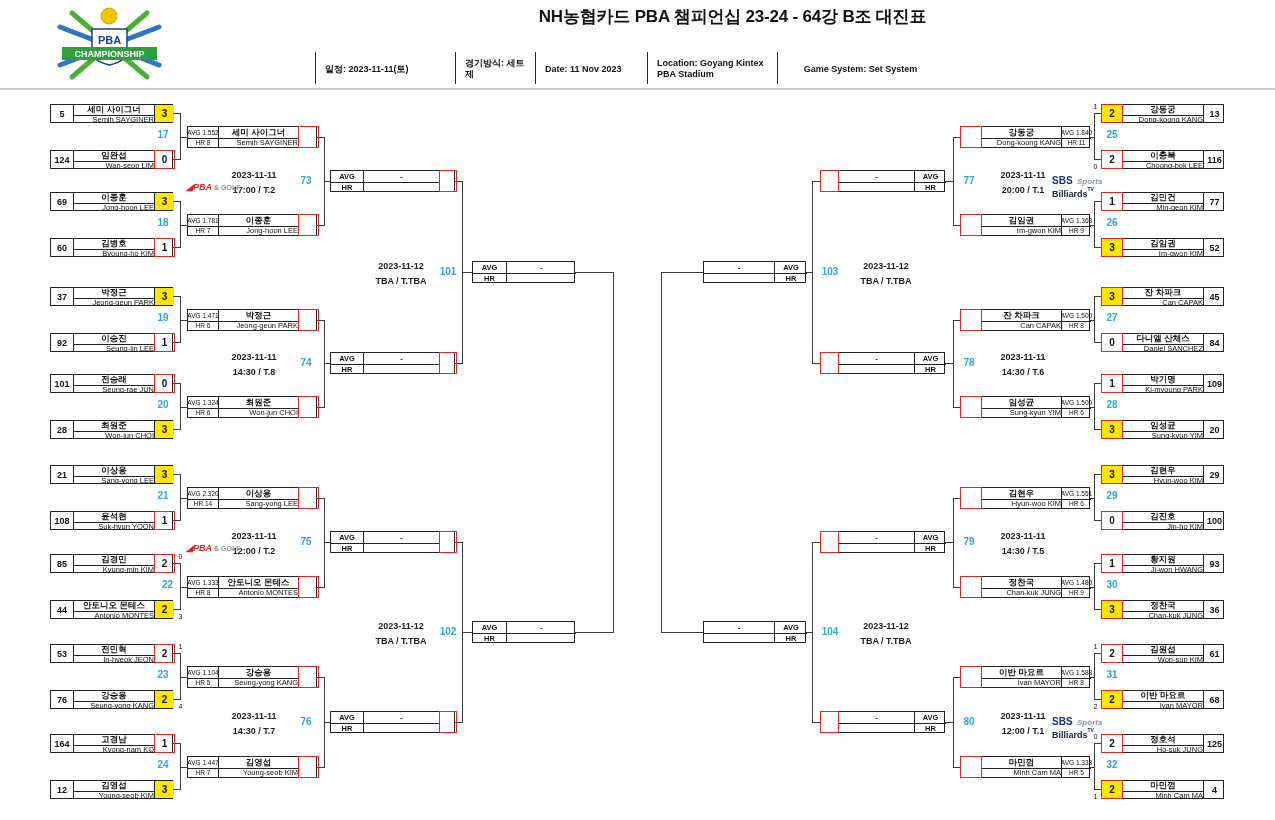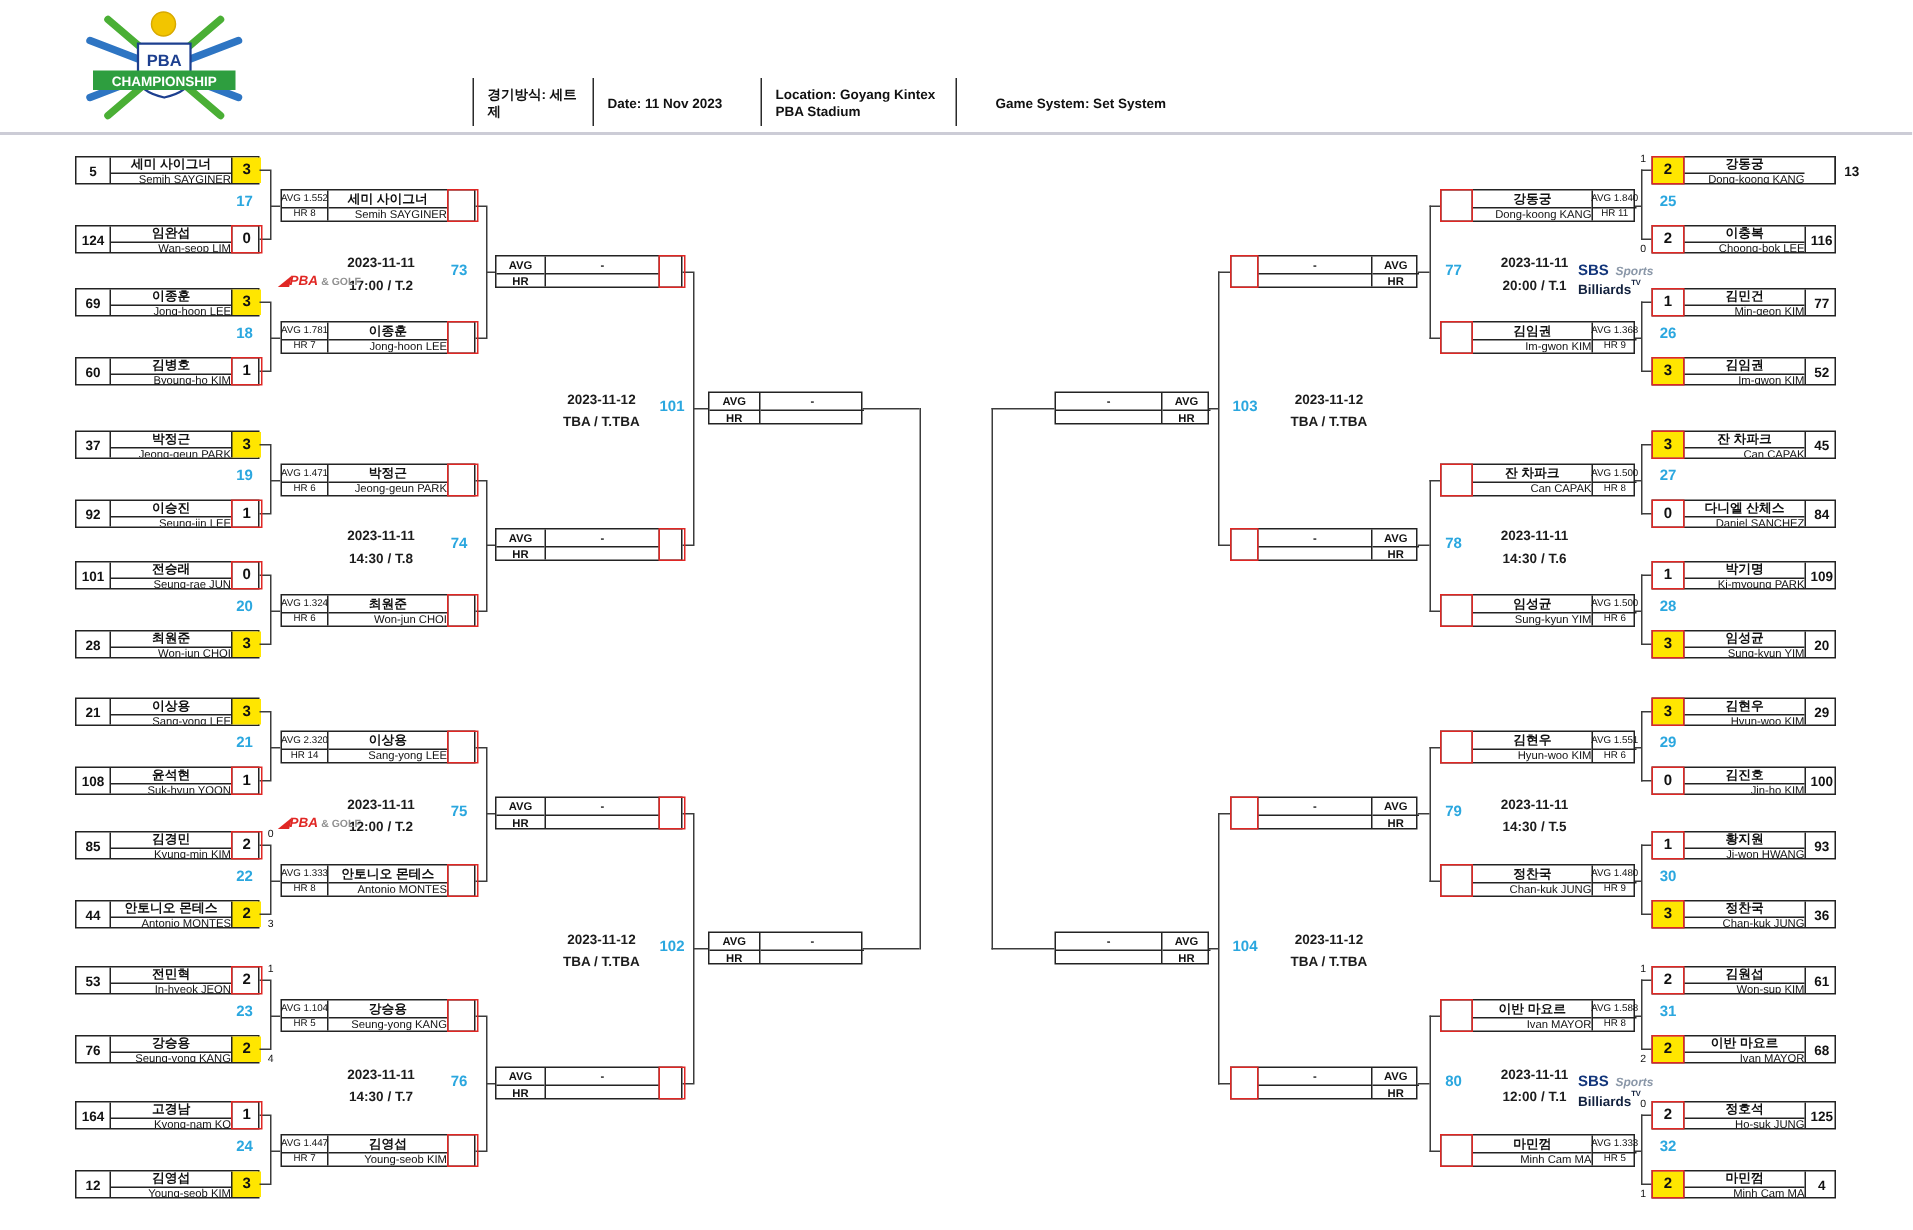--- a/index.html
+++ b/index.html
@@ -64,6 +64,7 @@
       <text x="57.5" y="54" text-anchor="middle" font-size="9" font-weight="bold" fill="#ffffff" font-family="Liberation Sans, sans-serif">CHAMPIONSHIP</text>
     </svg>
   </div>
+  <div class="title-ko">NH농협카드 PBA 챔피언십 23-24 - 64강 B조 대진표</div>
   <div class="inforow" id="inforow">
       <div class="infocell" style="width: 80px;">경기방식: 세트제</div>
       <div class="infocell" style="width: 112px;">Date: 11 Nov 2023</div>

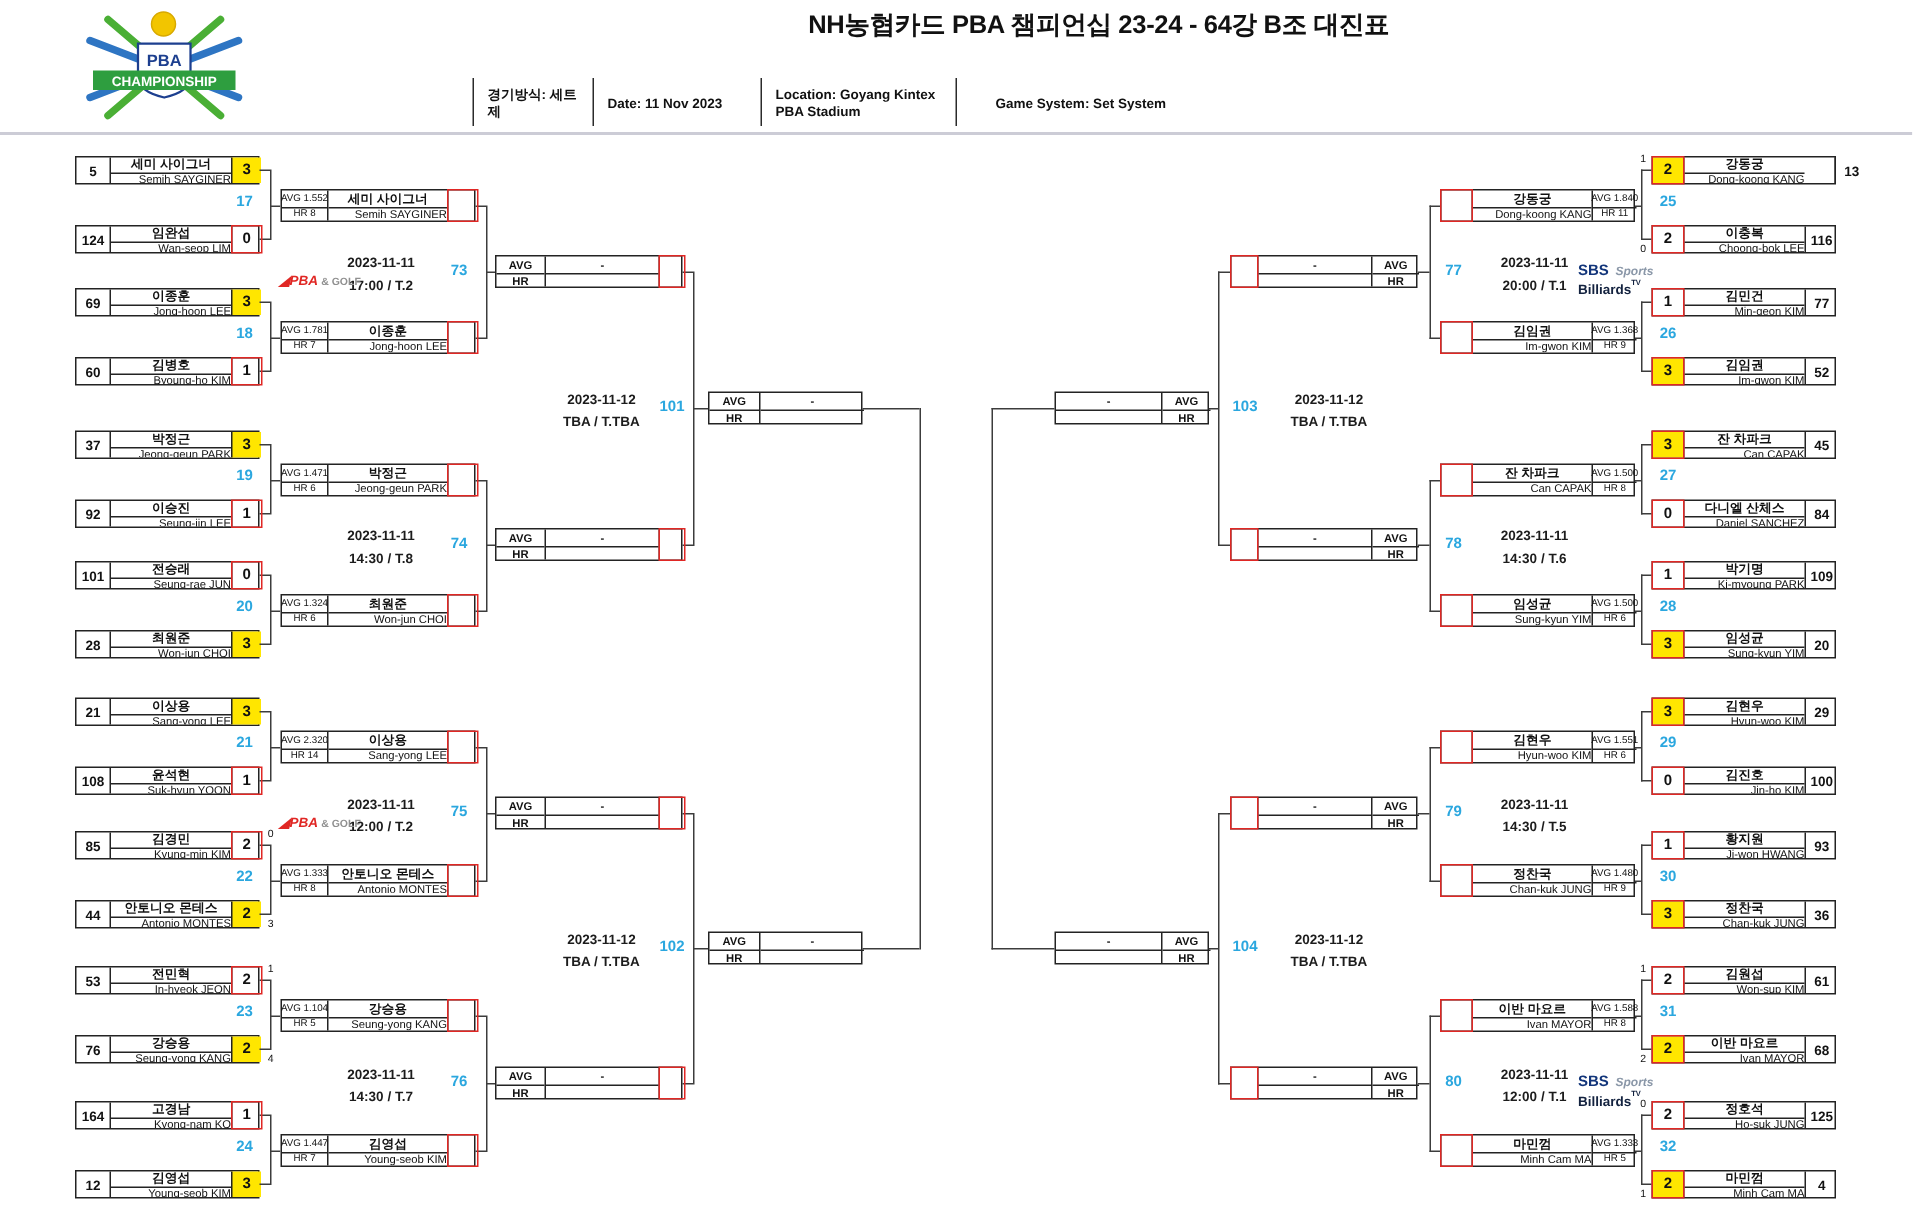--- a/index.html
+++ b/index.html
@@ -66,6 +66,7 @@
   </div>
   <div class="title-ko">NH농협카드 PBA 챔피언십 23-24 - 64강 B조 대진표</div>
   <div class="inforow" id="inforow">
+      <div class="infocell" style="width: 140px;">일정: 2023-11-11(토)</div>
       <div class="infocell" style="width: 80px;">경기방식: 세트제</div>
       <div class="infocell" style="width: 112px;">Date: 11 Nov 2023</div>
       <div class="infocell" style="width: 130px;">Location: Goyang Kintex PBA Stadium</div>

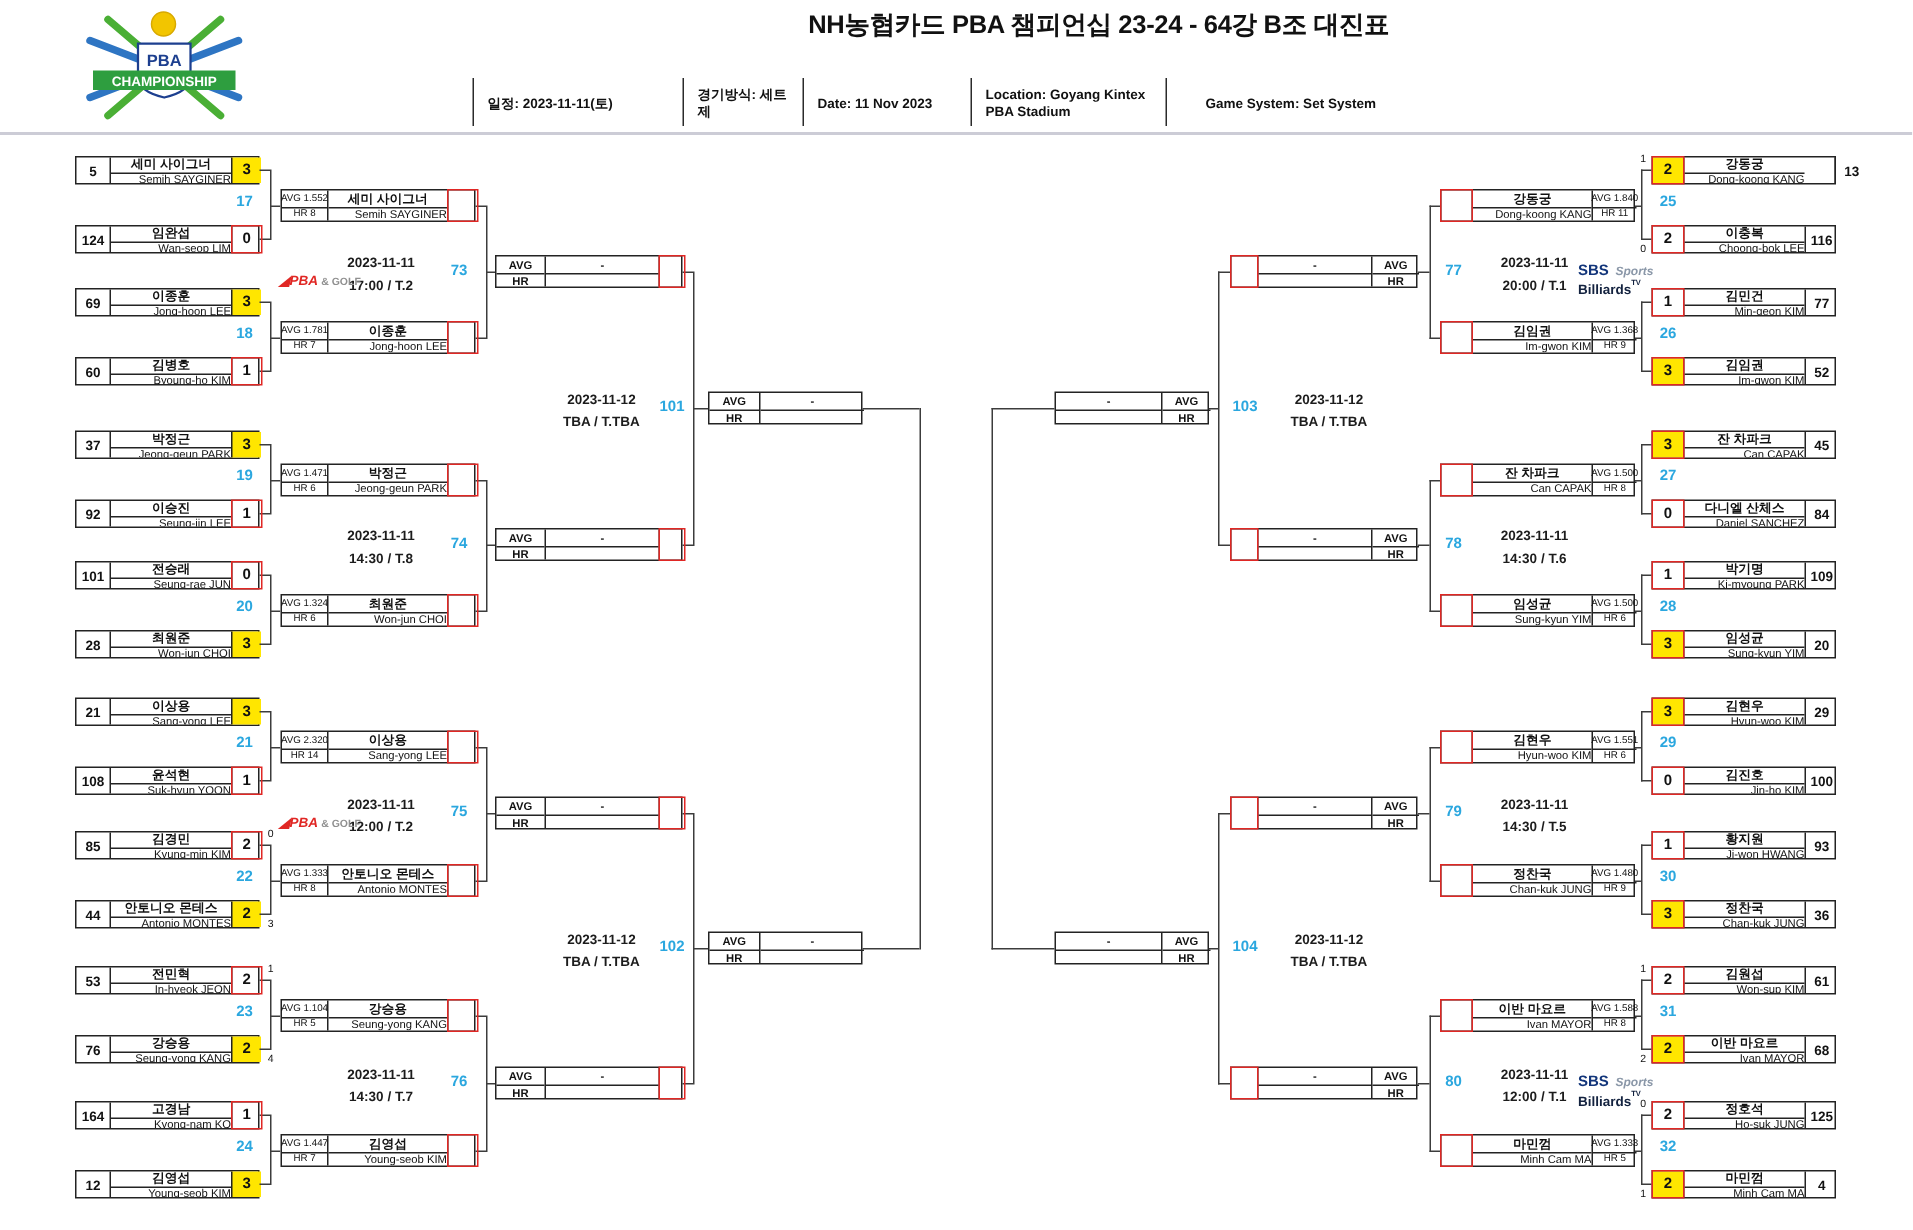--- a/index.html
+++ b/index.html
@@ -463,7 +463,7 @@
           <div class="ko">강동궁</div>
           <div class="en">Dong-koong KANG</div>
         </div>
-        <div class="c cnum" style="width: 22px; margin-left: 20px;">13</div>
+        <div class="c cnum" style="width: 22px;">13</div>
       </div>
       <div class="tb" style="left: 1091px; top: 103px;">1</div>
       <div class="unit" style="left: 1101px; top: 150px; width: 123px; height: 19px;">

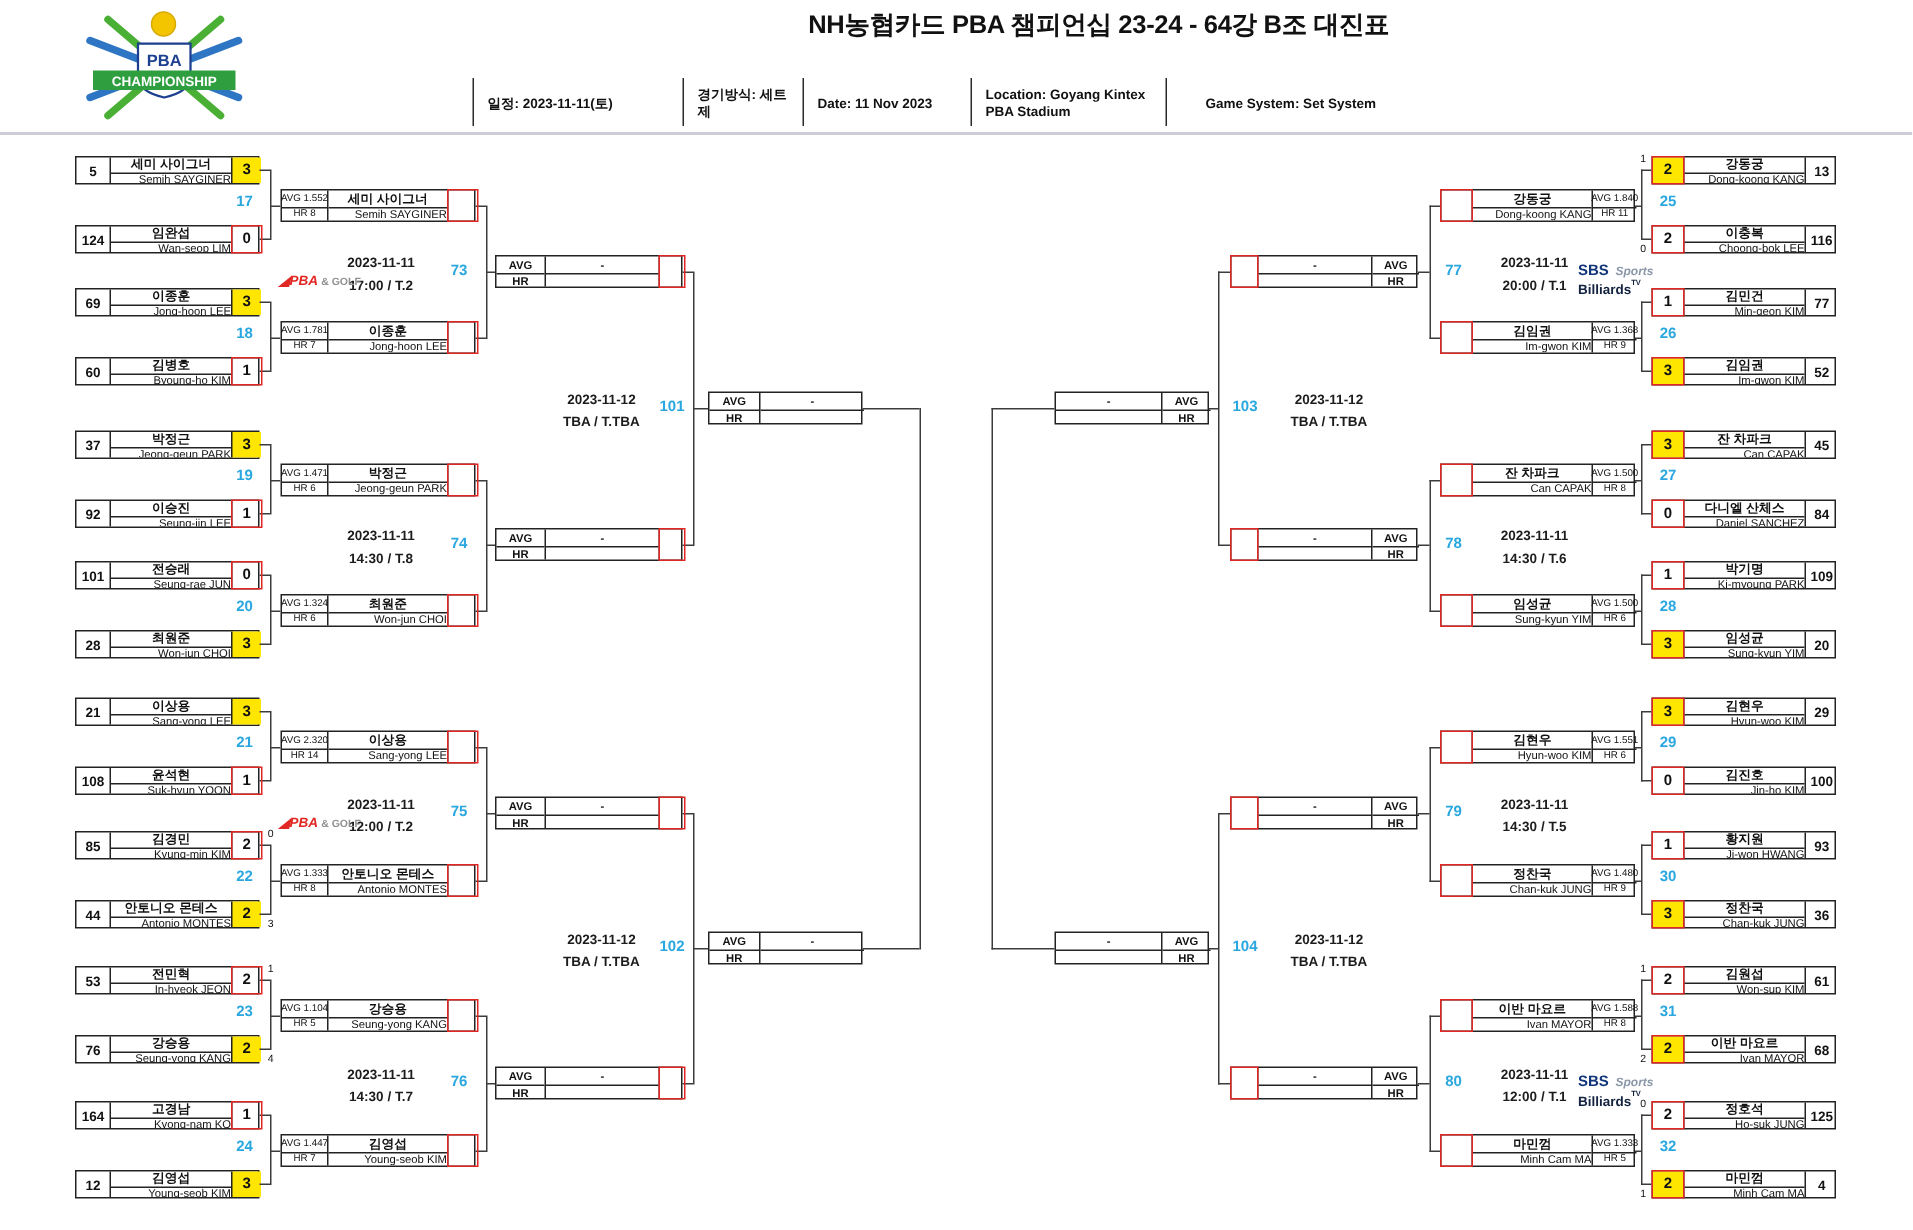--- a/index.html
+++ b/index.html
@@ -197,7 +197,7 @@
         <div class="c cscore win" style="width: 20px;">2</div>
       </div>
       <div class="tb" style="left: 176px; top: 613px;">3</div>
-      <div class="cy" style="left: 153px; top: 579px; width: 20px;">22</div>
+      <div class="cy" style="left: 153px; top: 579px; width: 20px; text-align: right;">22</div>
       <div class="ln" style="left: 173px; top: 563px; width: 7px; height: 1px;"></div>
       <div class="ln" style="left: 173px; top: 609px; width: 7px; height: 1px;"></div>
       <div class="ln" style="left: 180px; top: 563px; width: 1px; height: 47px;"></div>

